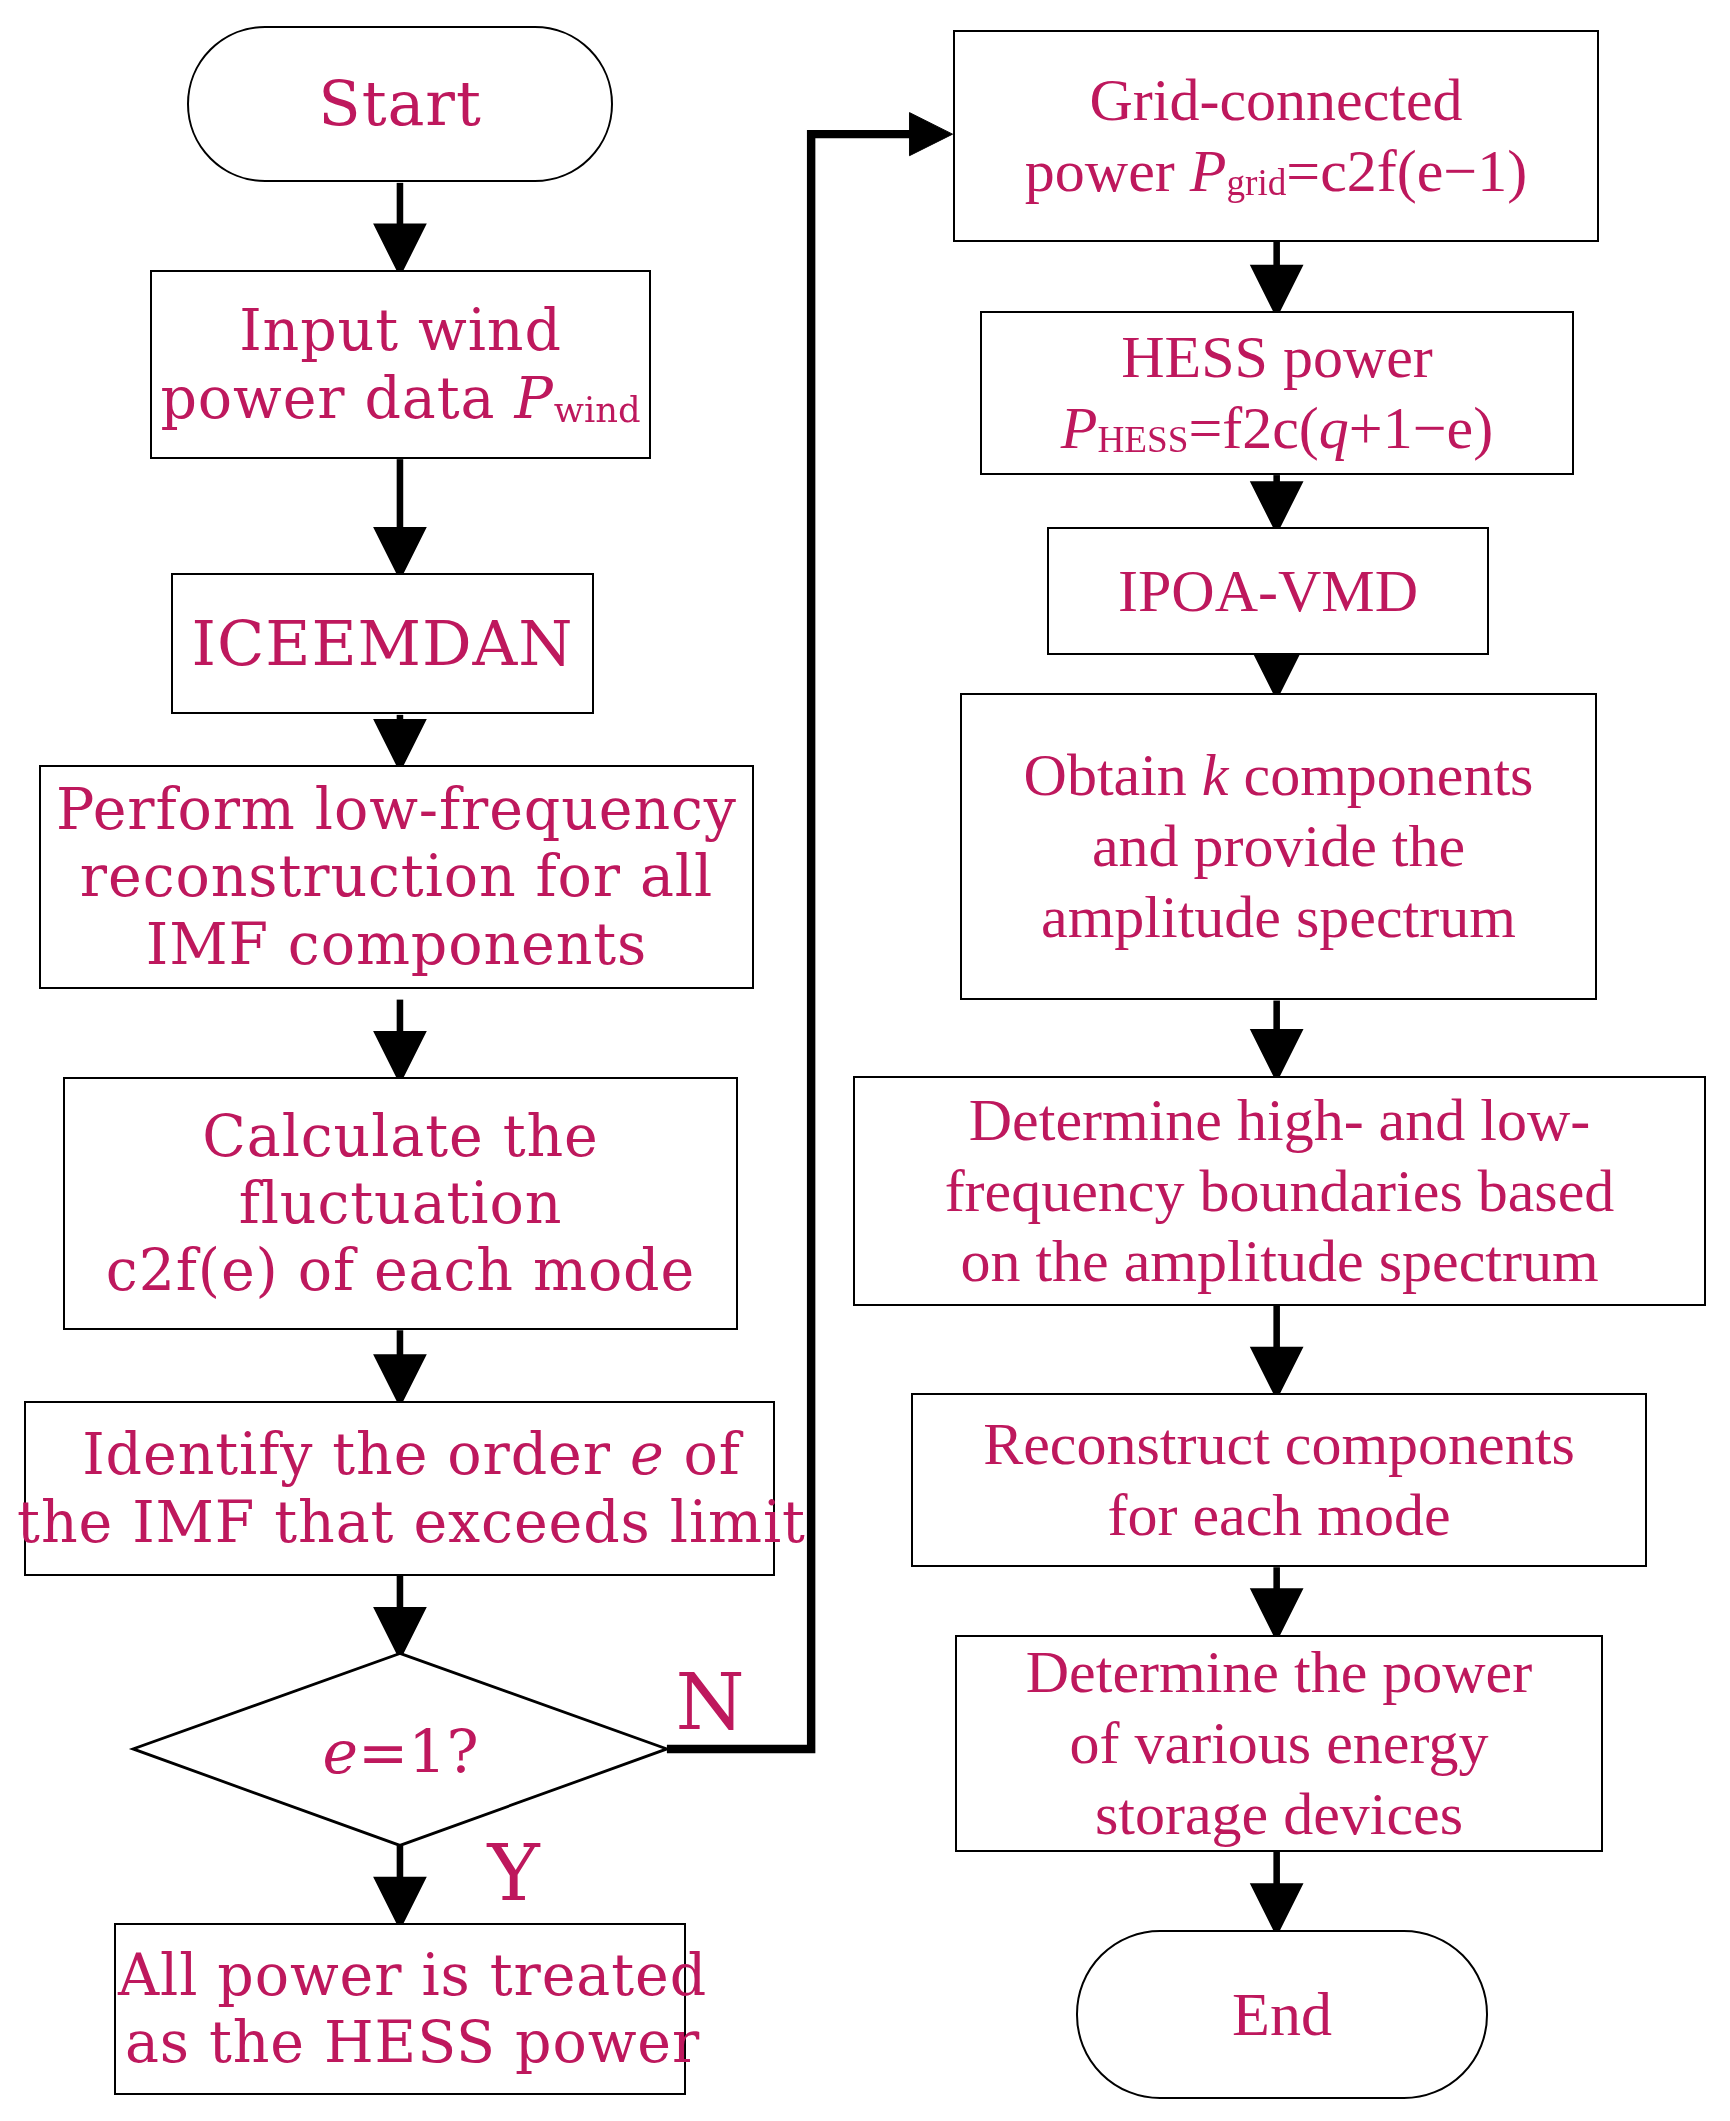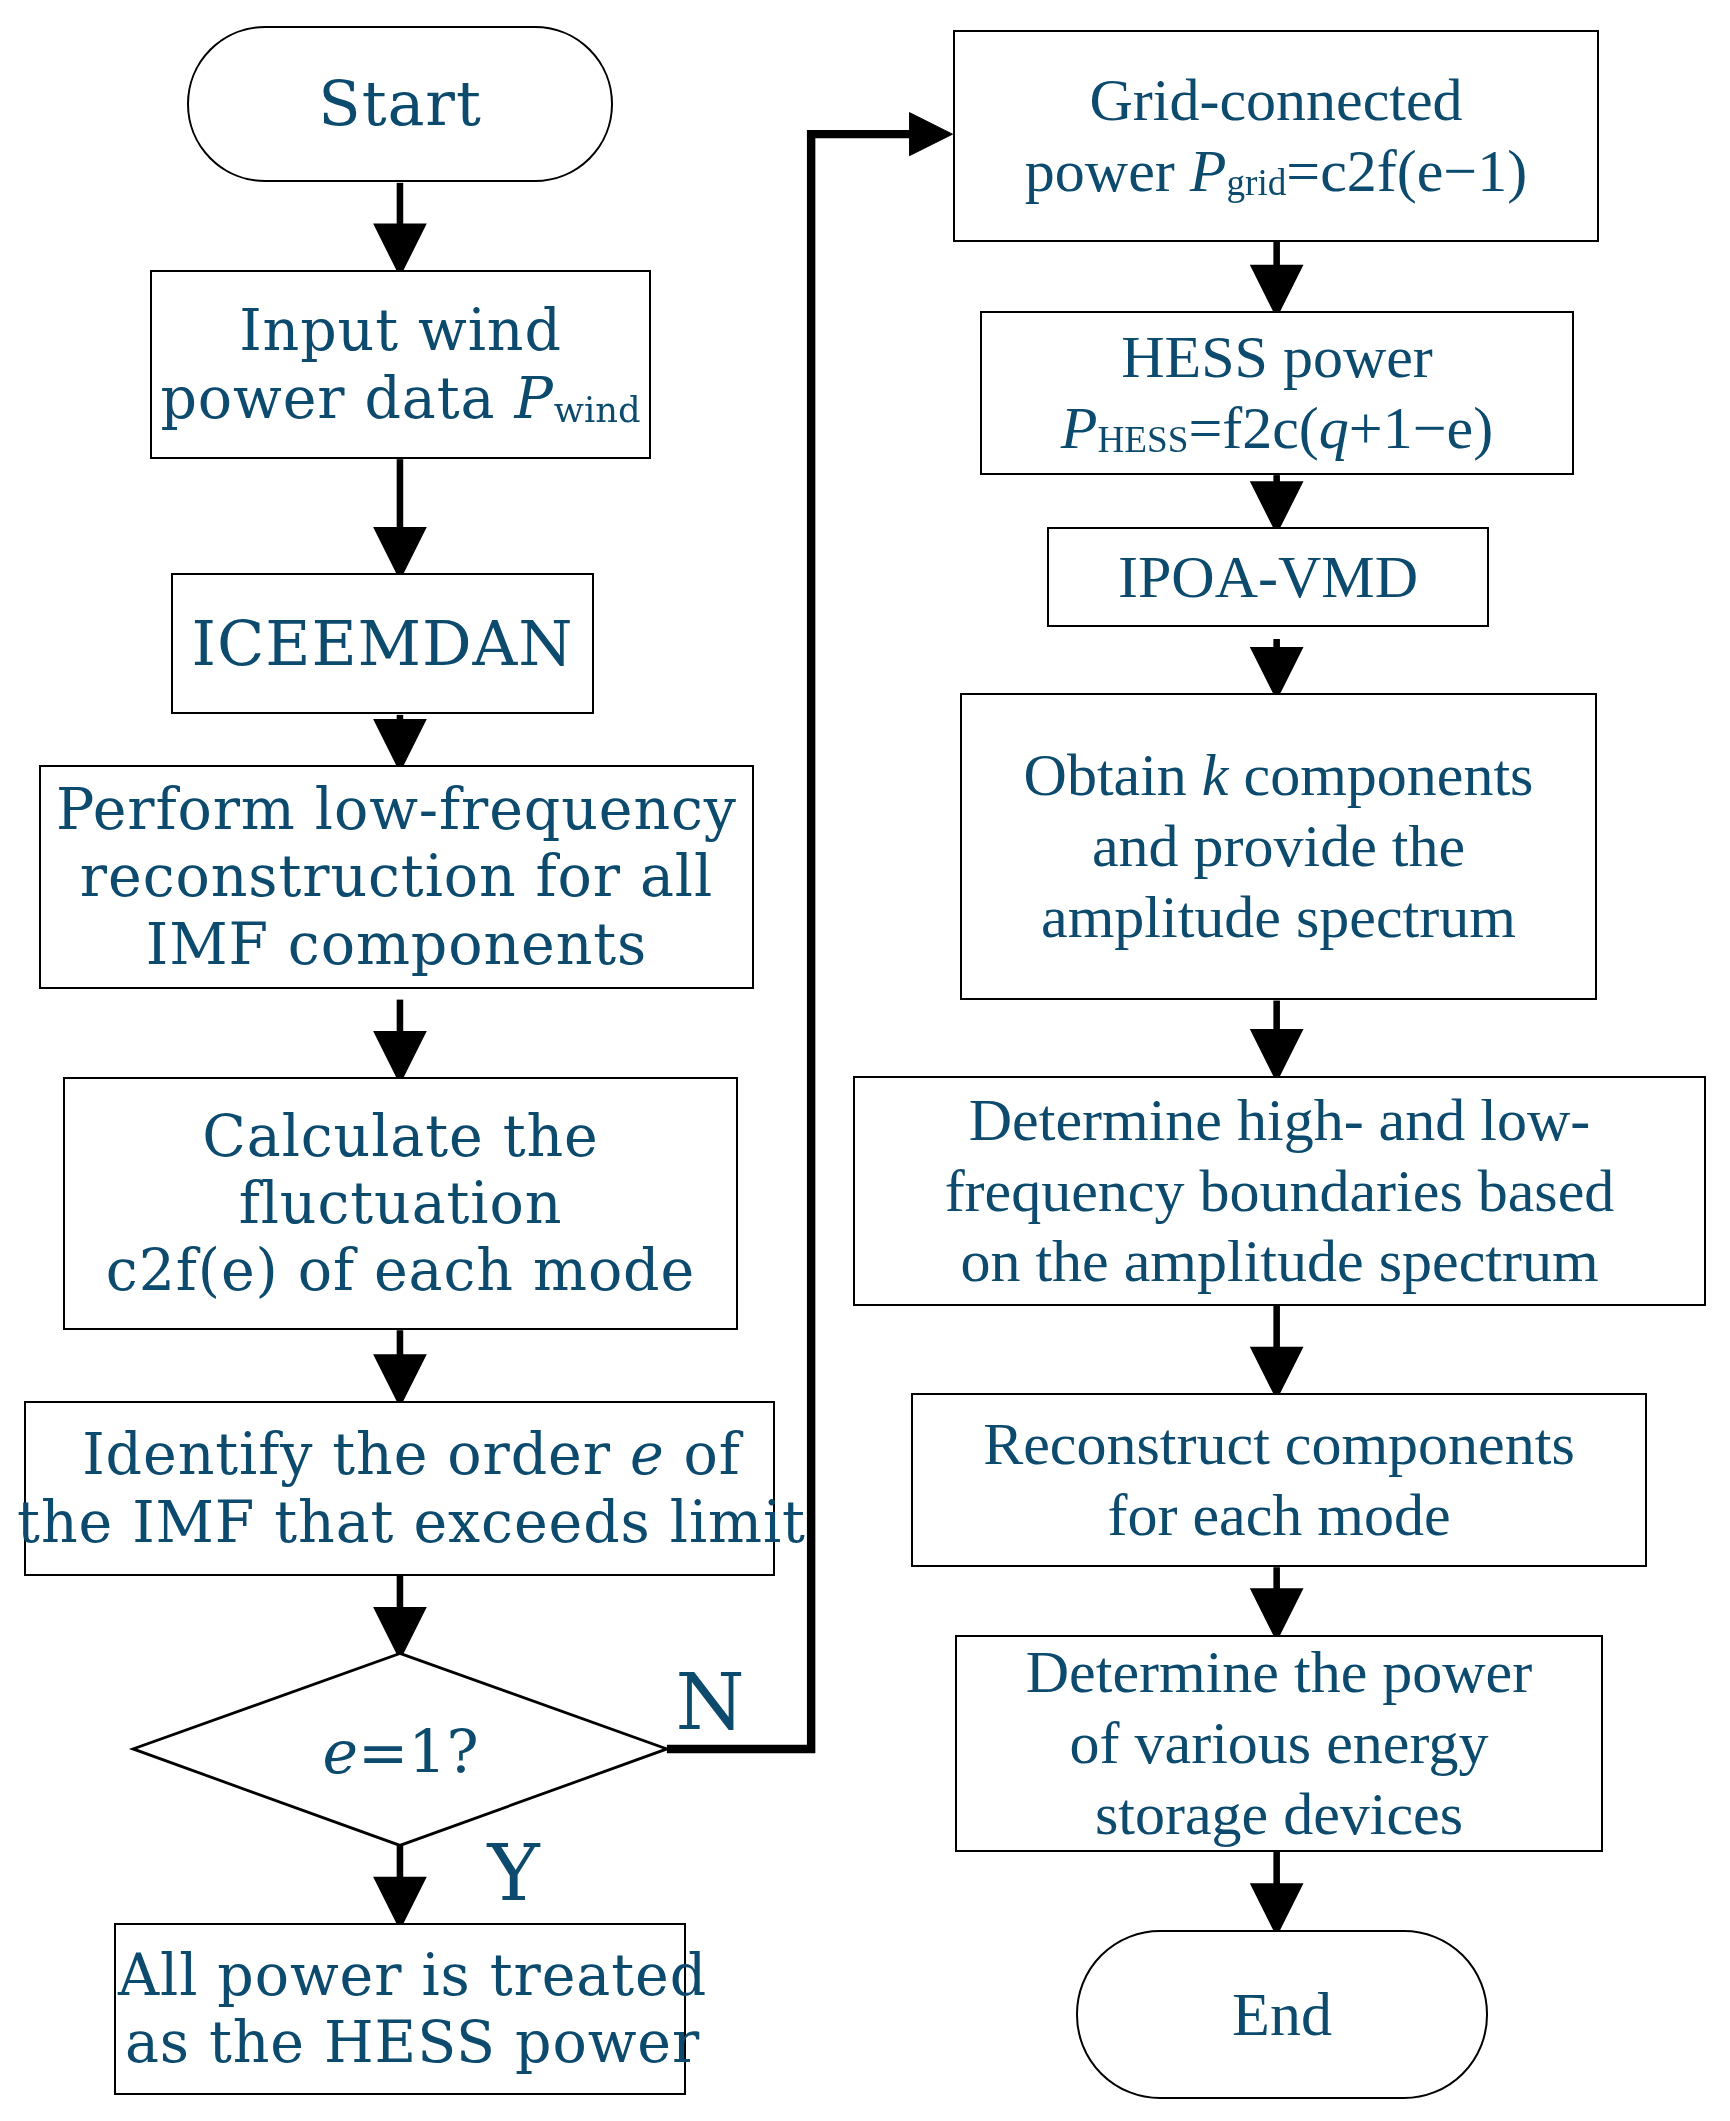--- a/index.html
+++ b/index.html
@@ -8,7 +8,7 @@
     width:1730px;height:2121px;
     background:#ffffff;
     font-family:"DejaVu Serif","Liberation Serif",serif;
-    color:#0c4a6e;
+    color:#be185d;
     overflow:hidden;
   }
   #wires{position:absolute;left:0;top:0;width:1730px;height:2121px;}

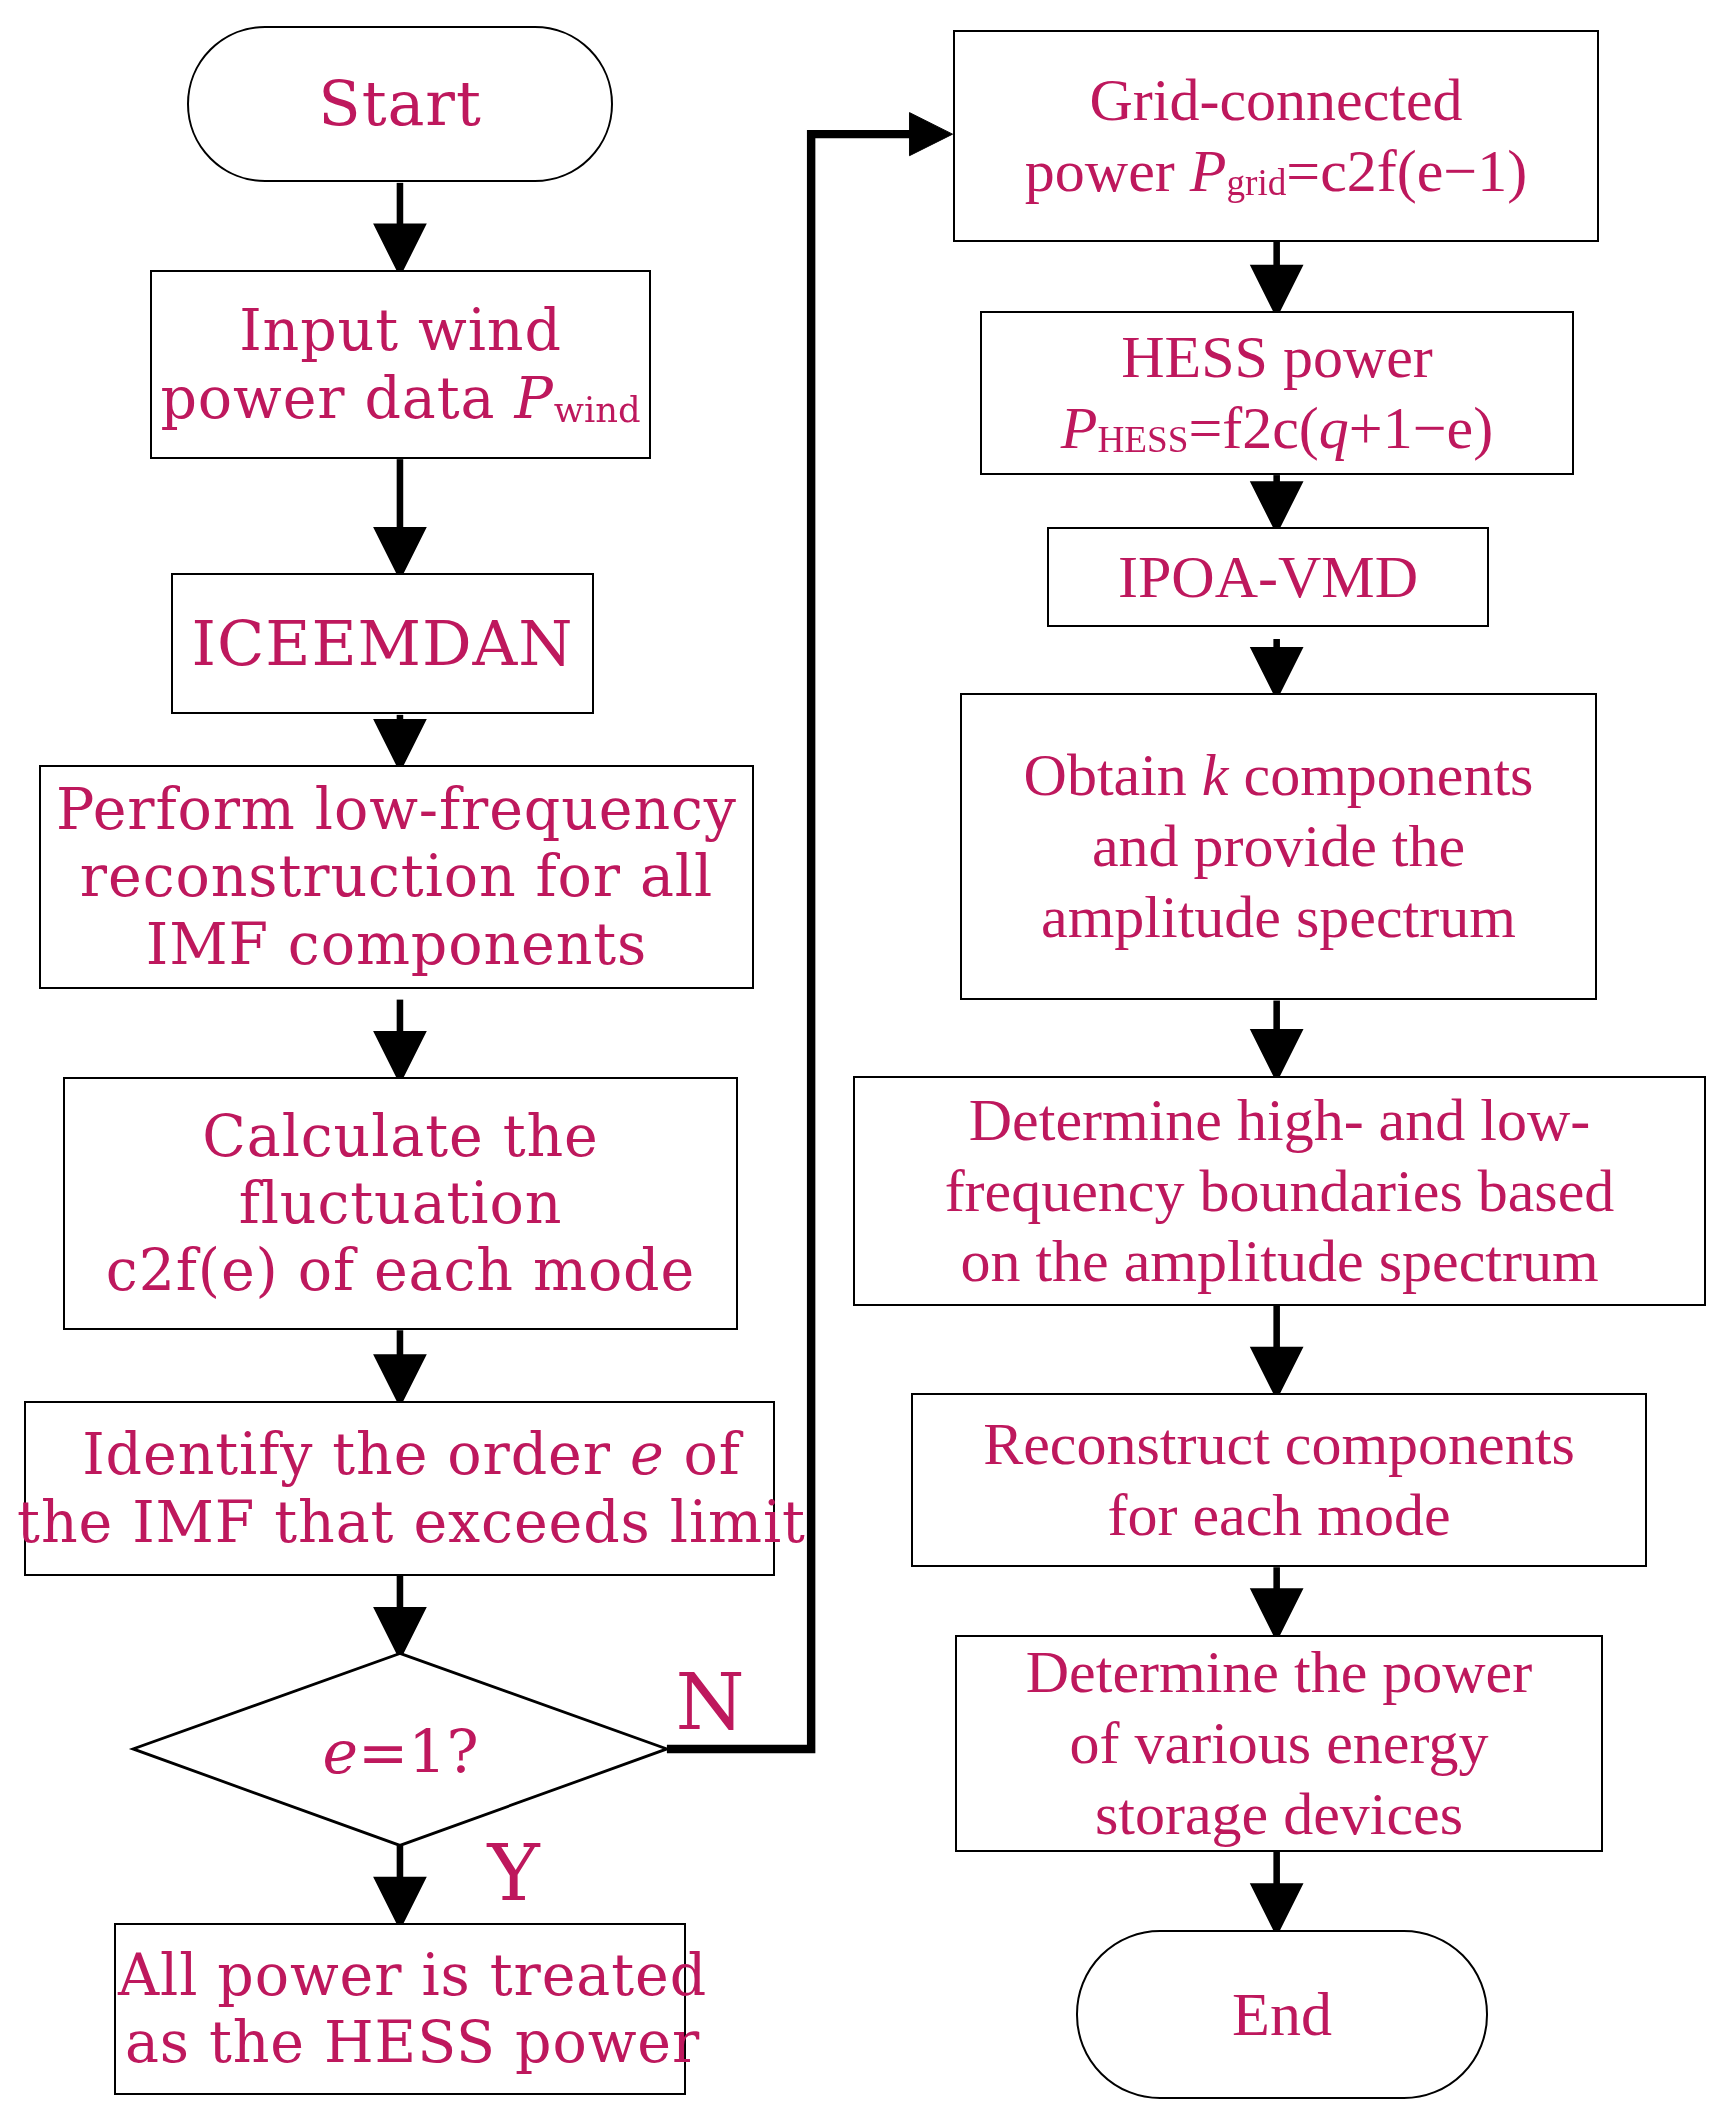--- a/index.html
+++ b/index.html
@@ -147,7 +147,7 @@
       <div><span class="run-i">P</span><span class="run-sub">HESS</span><span>=f2c(</span><span class="run-i">q</span><span>+1−e)</span></div>
     </div>
 
-  <div class="node rcol" style="left:1047px;top:527px;width:442px;height:100px;">
+  <div class="node rcol" style="left:1047px;top:527px;width:442px;height:128px;">
       <div><span>IPOA-VMD</span></div>
     </div>
 

